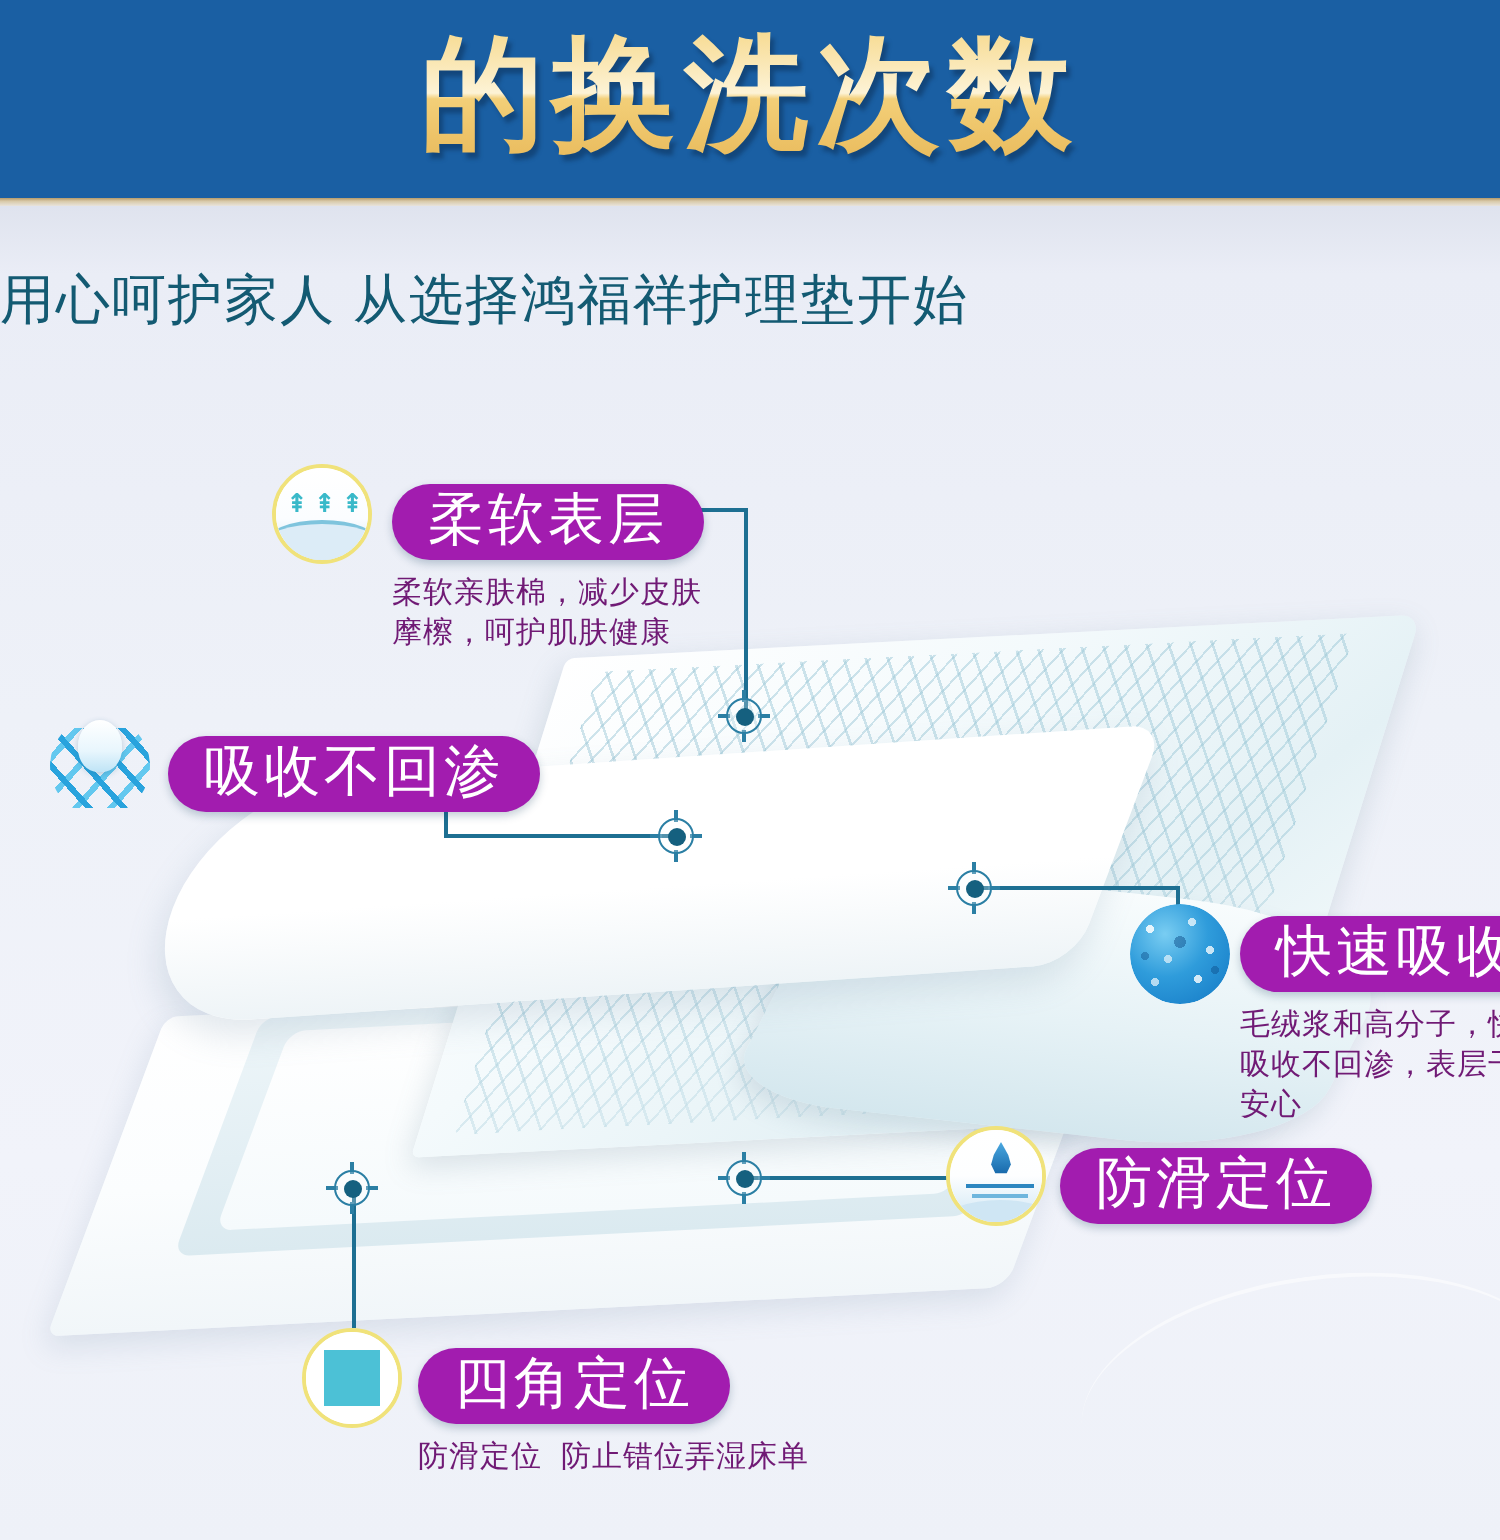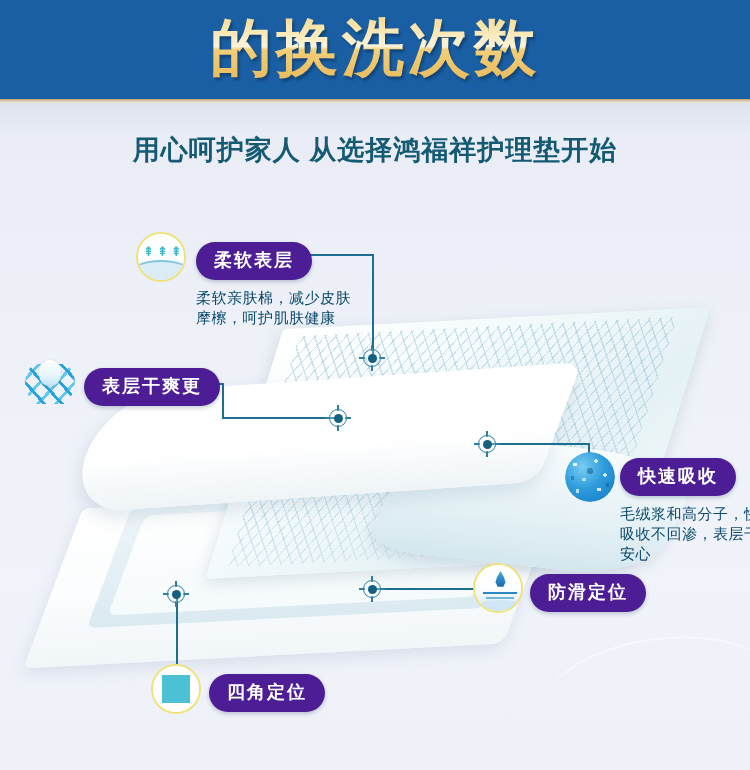--- a/index.html
+++ b/index.html
@@ -36,8 +36,8 @@
     background:linear-gradient(180deg,#eaedf6 0%,#eef1f8 35%,#f1f3fa 70%,#eef1f8 100%);
   }
   .subtitle{
-    position:absolute;left:0;top:132px;width:750px;text-align:center;
-    font-size:27px;color:#135a72;letter-spacing:1px;line-height:36px;font-weight:bold;
+    position:absolute;left:0;top:132px;width:750px;
+    font-size:27px;color:#135a72;letter-spacing:1px;line-height:36px;
   }
 
   

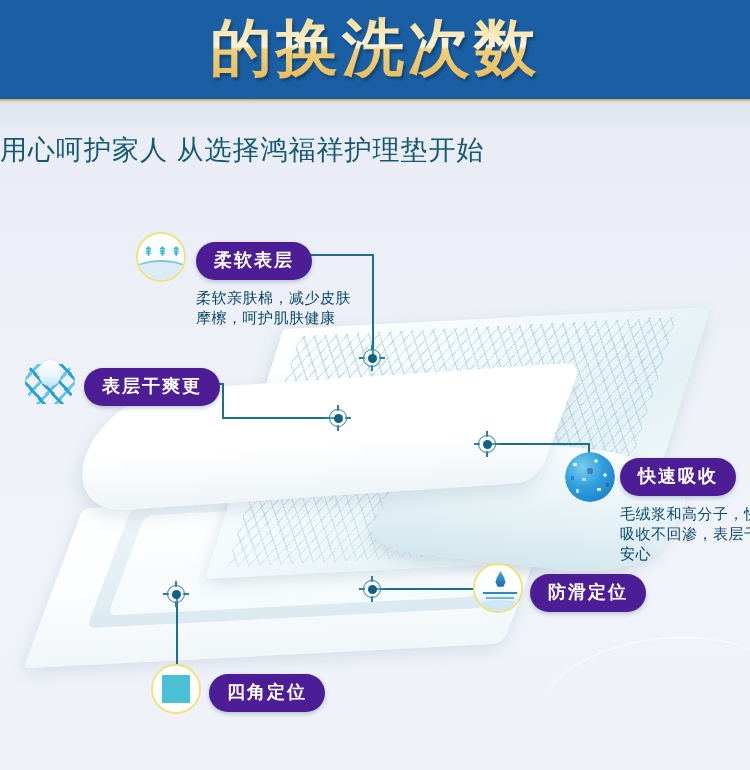--- a/index.html
+++ b/index.html
@@ -121,8 +121,8 @@
   
   .callout{position:absolute;}
   .pill{
-    display:inline-block;background:#4c1d95;color:#fff;border-radius:999px;
-    font-size:18px;font-weight:bold;letter-spacing:2px;
+    display:inline-block;background:#a21caf;color:#fff;border-radius:999px;
+    font-size:28px;font-weight:normal;letter-spacing:2px;
     padding:5px 18px 7px;line-height:26px;white-space:nowrap;
     box-shadow:0 2px 4px rgba(20,60,90,.25);
   }

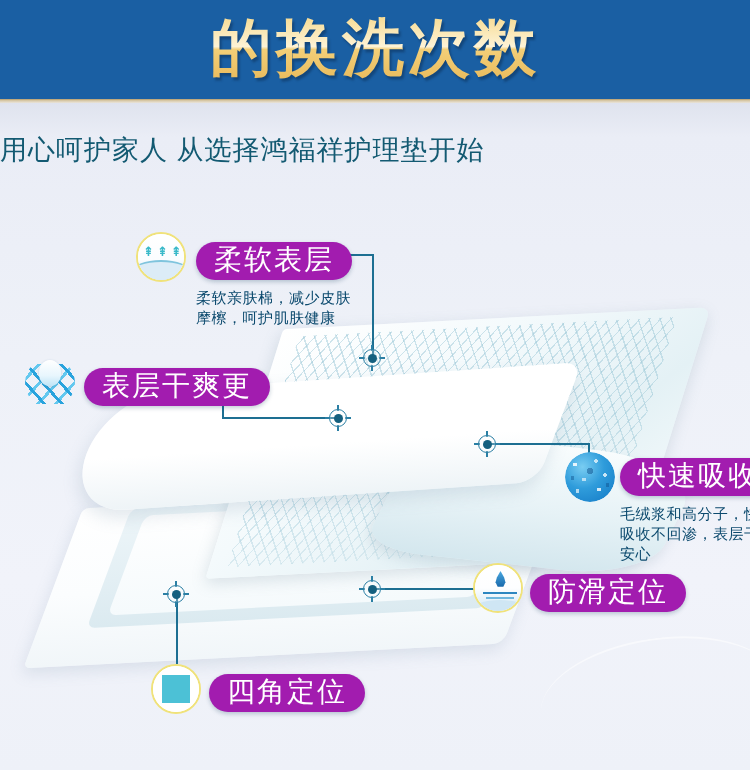--- a/index.html
+++ b/index.html
@@ -127,8 +127,8 @@
     box-shadow:0 2px 4px rgba(20,60,90,.25);
   }
   .desc{
-    margin-top:8px;color:#0c4a6e;font-size:15px;line-height:20px;
-    letter-spacing:.5px;white-space:pre-line;
+    margin-top:8px;color:#701a75;font-size:15px;line-height:20px;
+    letter-spacing:.5px;white-space:pre-line;font-family:Liberation Mono, monospace;
   }
   .badge{
     position:absolute;width:50px;height:50px;border-radius:50%;

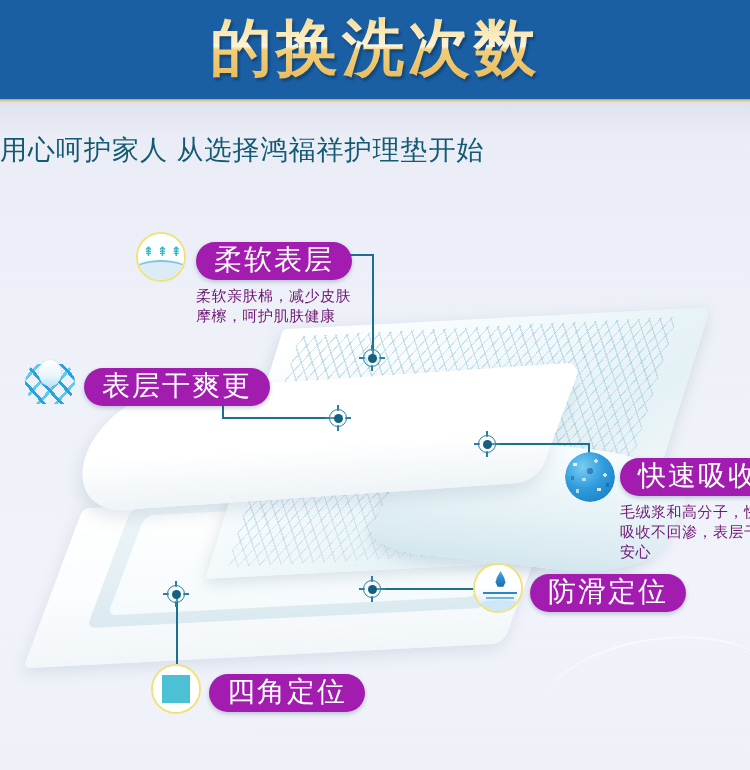--- a/index.html
+++ b/index.html
@@ -293,7 +293,7 @@
     </div>
   </div>
   <div class="callout" style="left:84px;top:368px;width:230px;">
-    <div class="pill">表层干爽更</div>
+    <div class="pill">吸收不回渗</div>
   </div>
 
   <div class="badge noborder" style="left:565px;top:452px;">

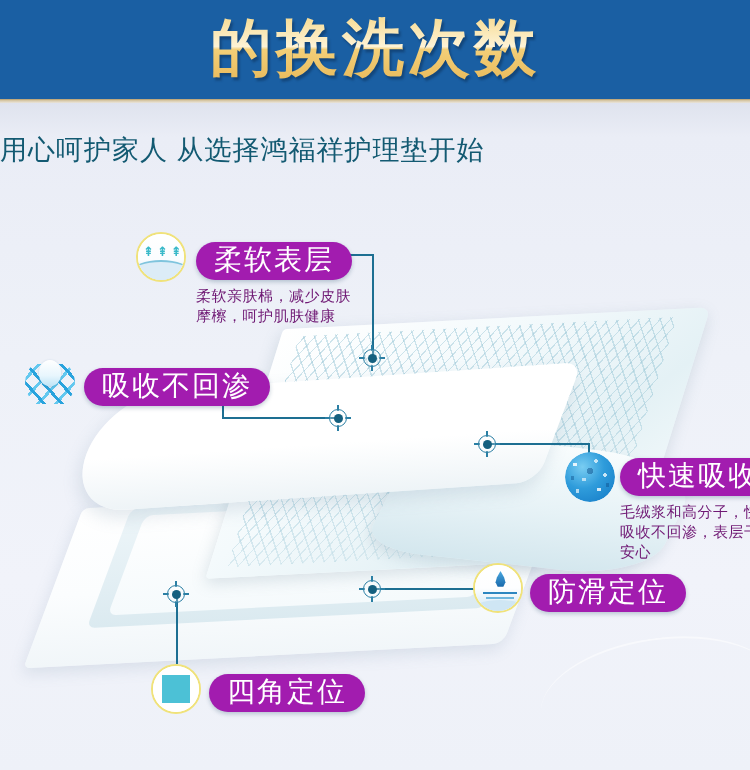--- a/index.html
+++ b/index.html
@@ -330,6 +330,7 @@
   </div>
   <div class="callout" style="left:209px;top:674px;width:330px;">
     <div class="pill">四角定位</div>
+    <div class="desc">防滑定位 防止错位弄湿床单</div>
   </div>
 
   <div class="wm-arc"></div>

